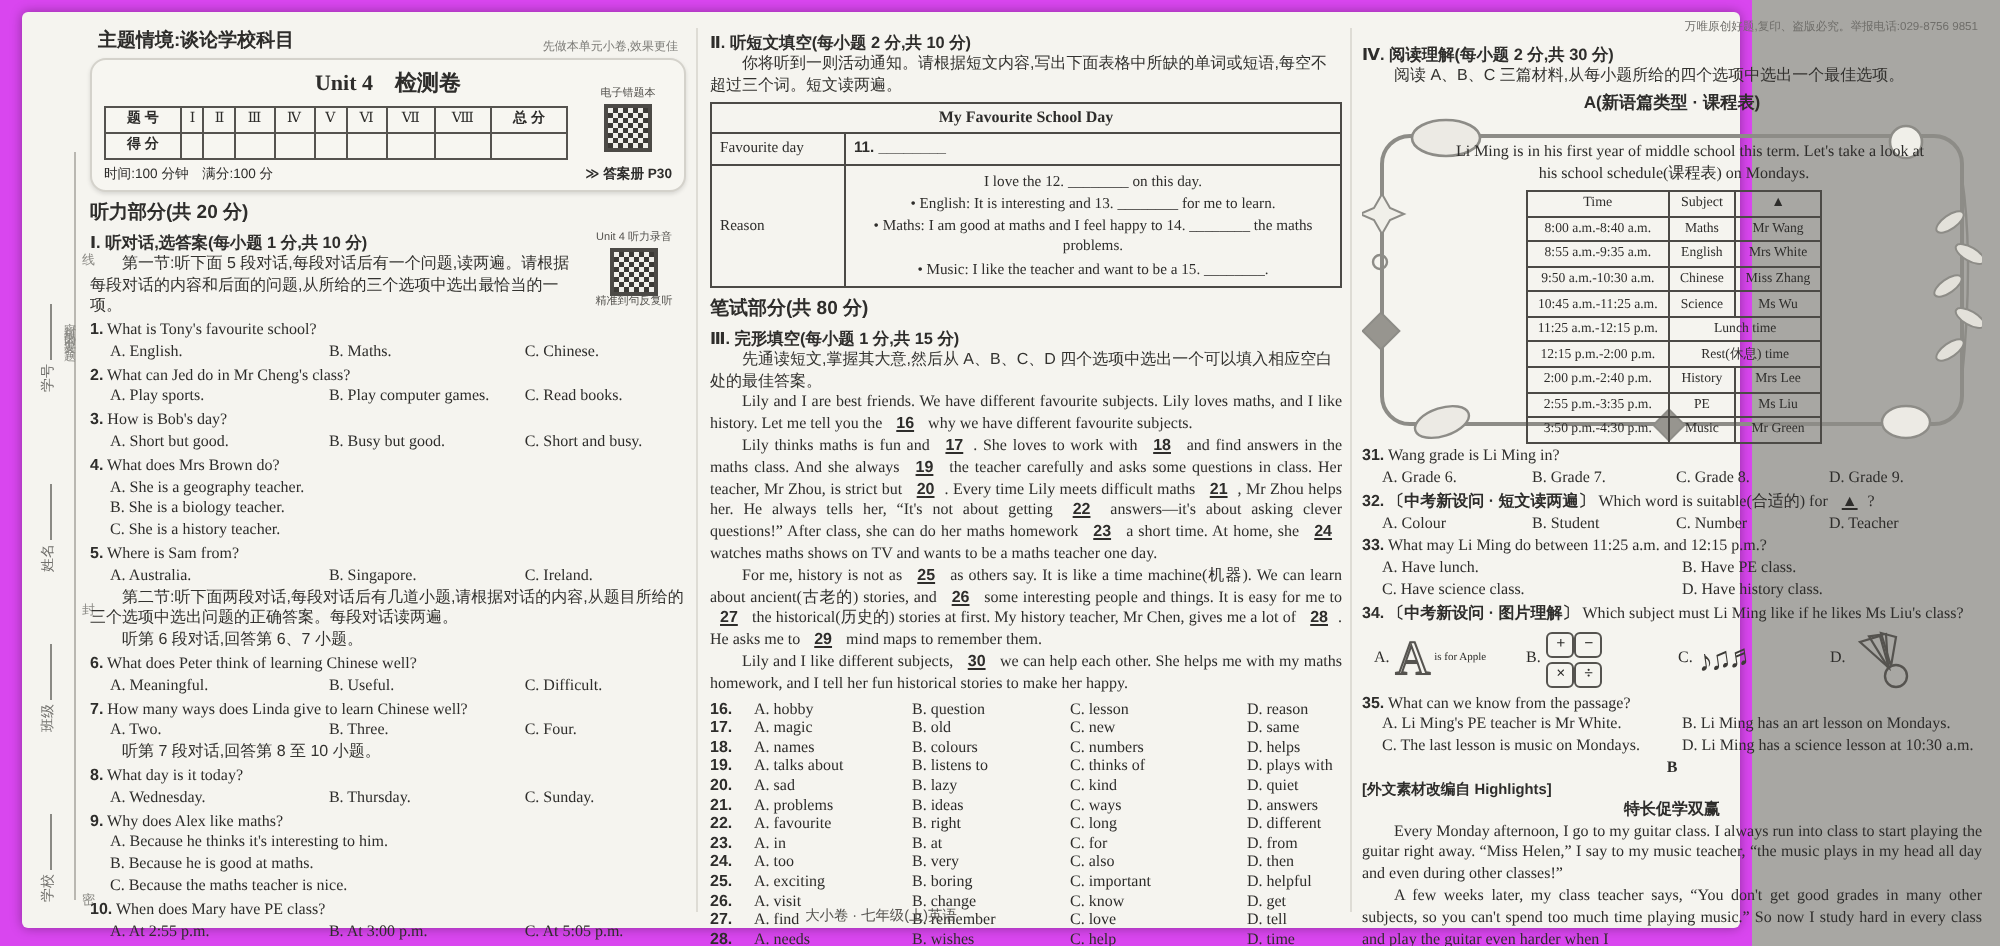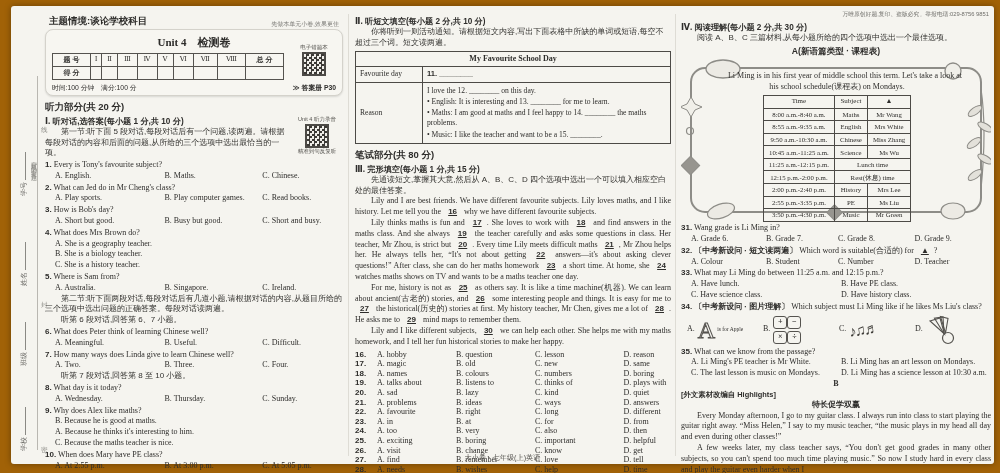--- a/index.html
+++ b/index.html
@@ -5,7 +5,7 @@
   html,body{margin:0;padding:0;}
   body{width:1000px;height:473px;background:#a8a7a3;overflow:hidden;
        font-family:"Liberation Serif","DejaVu Serif",serif;color:#2e2d2b;}
-  .scan{position:relative;width:1000px;height:473px;background:#a16207;}
+  .scan{position:relative;width:876px;height:473px;background:#d946ef;}
   .paper{position:absolute;left:11px;top:6px;right:6px;bottom:9px;background:#f5f4ef;
          border-radius:3px;box-shadow:0 0 6px rgba(0,0,0,.35);}
   .cn{font-family:"Liberation Sans","DejaVu Sans",sans-serif;}

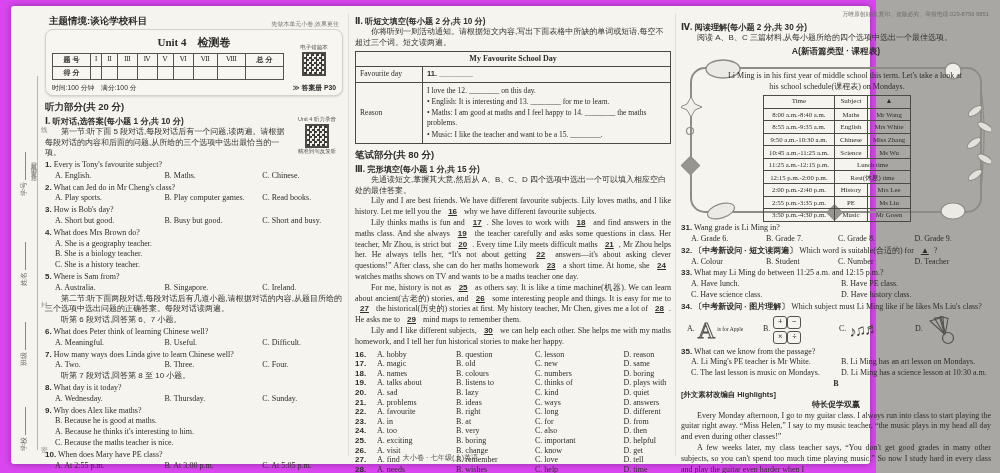--- a/index.html
+++ b/index.html
@@ -62,7 +62,7 @@
         font-weight:normal;text-align:left;vertical-align:middle;}
   table.fill th{text-align:center;font-weight:bold;font-size:8px;}
   td.lbl{width:58px;text-align:center;font-weight:bold;}
-  .fill-line{margin:1px 0;}
+  .fill-line{margin:1px 0;text-align:center;}
 
   
   .para{text-align:justify;text-indent:2em;}

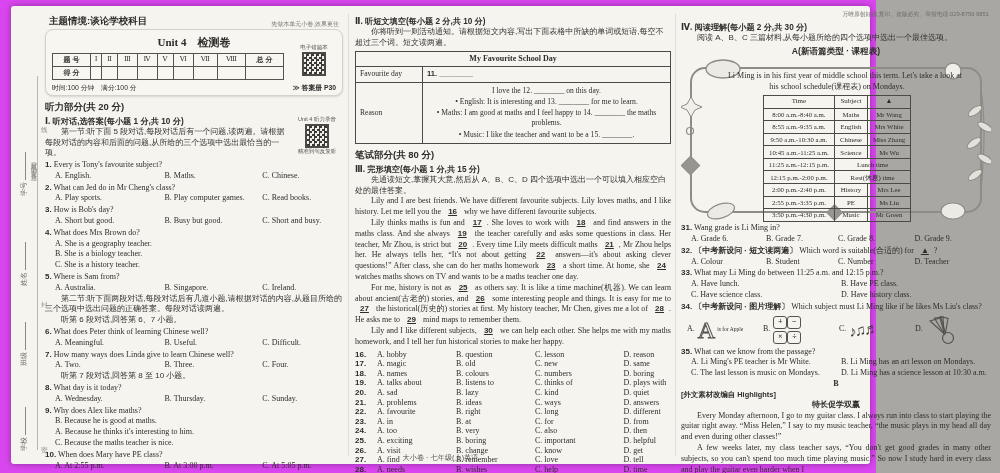--- a/index.html
+++ b/index.html
@@ -176,7 +176,7 @@
 
       <div class="q">
         <span class="qn">1.</span>
-        <span>Every is Tony's favourite subject?</span>
+        <span>What is Tony's favourite school?</span>
         <div class="opts">
             <span class="oA">A. English.</span>
             <span class="oB">B. Maths.</span>

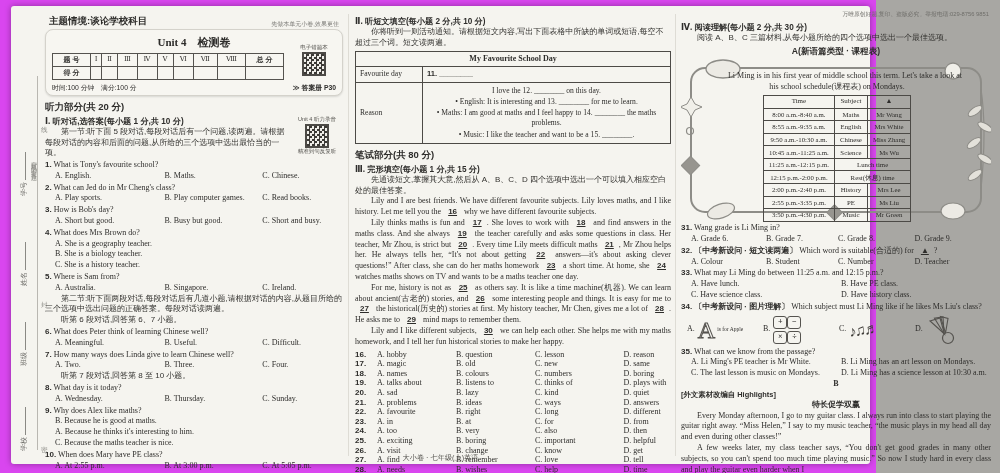--- a/index.html
+++ b/index.html
@@ -319,7 +319,7 @@
           <span>A. names</span>
           <span>B. colours</span>
           <span>C. numbers</span>
-          <span>D. boring</span>
+          <span>D. helps</span>
         <span class="qn">19.</span>
           <span>A. talks about</span>
           <span>B. listens to</span>

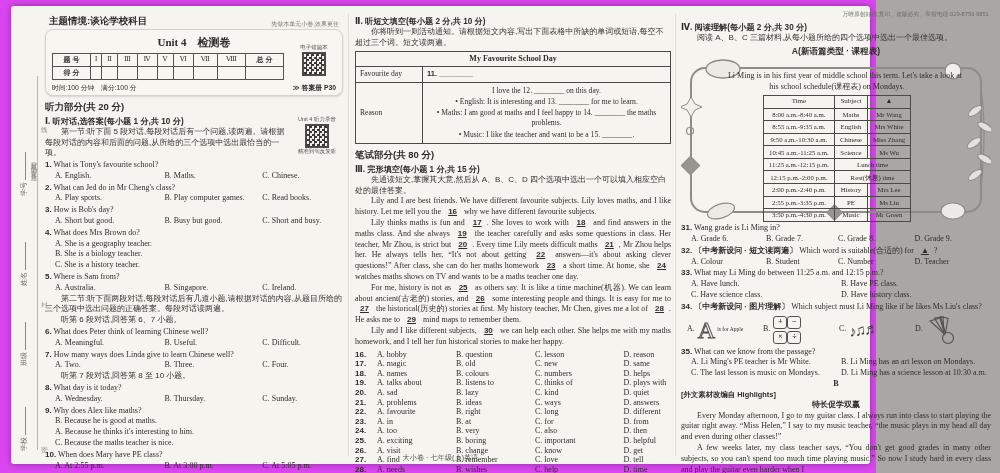--- a/index.html
+++ b/index.html
@@ -255,8 +255,8 @@
         <span class="qn">9.</span>
         <span>Why does Alex like maths?</span>
         <div class="stack">
+          <div>A. Because he thinks it's interesting to him.</div>
           <div>B. Because he is good at maths.</div>
-          <div>A. Because he thinks it's interesting to him.</div>
           <div>C. Because the maths teacher is nice.</div>
         </div>
       </div>

